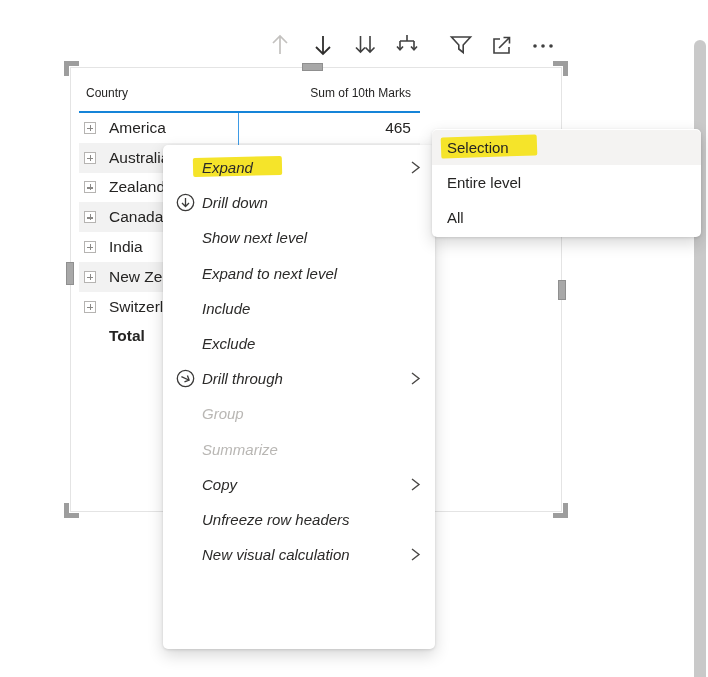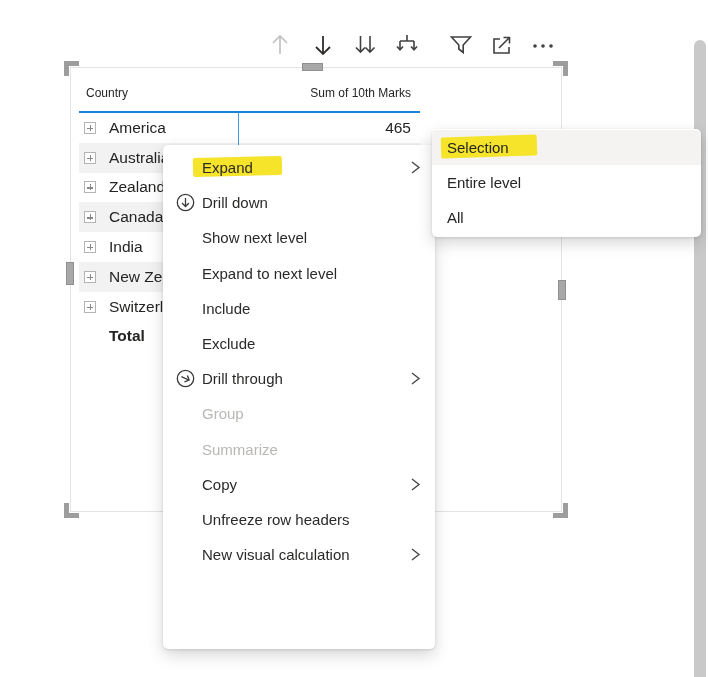--- a/index.html
+++ b/index.html
@@ -49,7 +49,7 @@
                   background:#fff; border-radius:5px; z-index:20; padding:5px 0;
                   box-shadow:0 6px 16px rgba(0,0,0,.16), 0 1px 3px rgba(0,0,0,.12); }
   .menu-item { position:relative; height:35.2px; display:flex; align-items:center;
-               padding-left:12px; font-size:15px; color:#2b2a29; cursor:pointer; }
+               padding-left:12px; font-size:15px; color:#2b2a29; cursor:pointer;font-style:italic; }
   .menu-item.disabled { color:#b9b7b4; cursor:default; }
   .mi-label { margin-left:27px; position:relative; z-index:2; }
   .mi-icon { position:absolute; left:12px; top:7px; width:21px; height:21px; z-index:2; }

